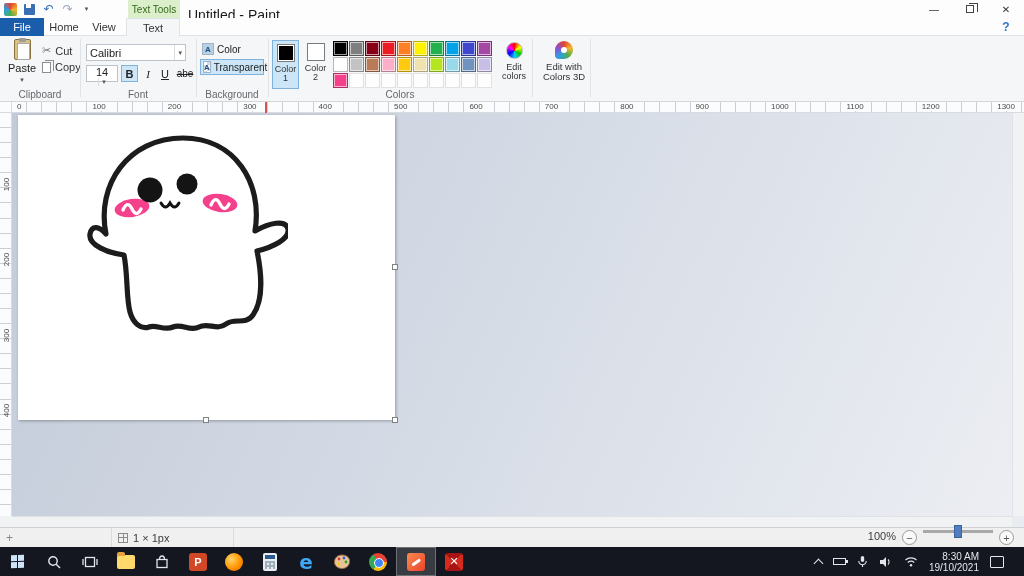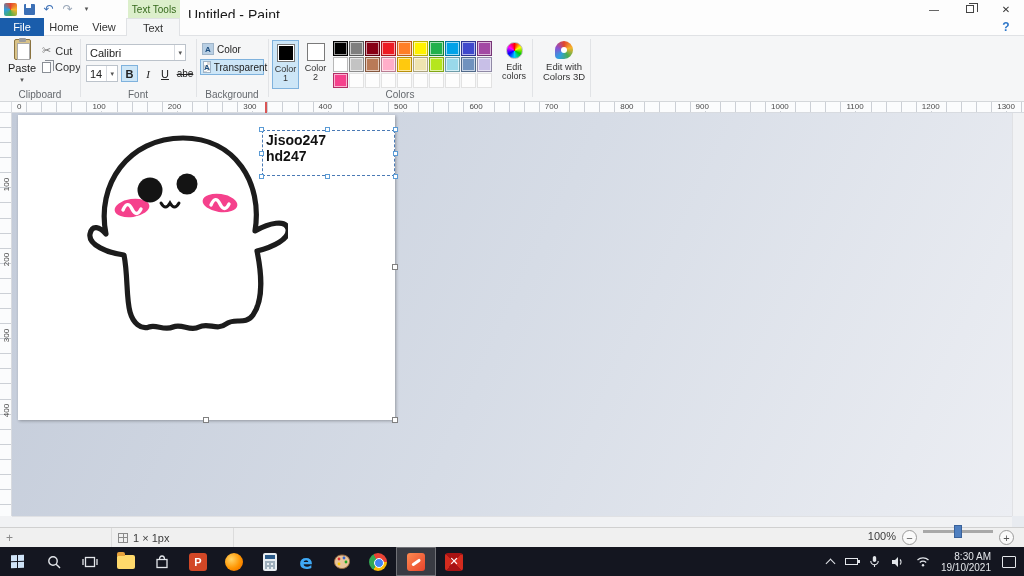--- a/index.html
+++ b/index.html
@@ -48,7 +48,7 @@
   .dd { position:absolute; background:#fff; border:1px solid #bcc3cb; display:flex; align-items:center; justify-content:space-between; padding:0 3px; font-size:11px; }
   .dd .caret { font-size:7px; color:#555; border-left:1px solid #d8dbe0; padding-left:3px; height:100%; display:flex; align-items:center; }
   .font-family { left:86px; top:8px; width:100px; height:17px; }
-  .font-size { left:86px; top:29px; width:32px; height:17px; }
+  .font-size { left:86px; top:29px; width:32px; height:17px;flex-direction:column; }
   .fmt { position:absolute; top:29px; height:17px; display:flex; align-items:center; justify-content:center; font-size:11px; color:#222; }
   .fmt-b { left:121px; width:17px; font-weight:bold; background:#cde6f7; border:1px solid #7fb2dd; }
   .fmt-i { left:140px; width:16px; font-style:italic; font-family:"Liberation Serif",serif; }

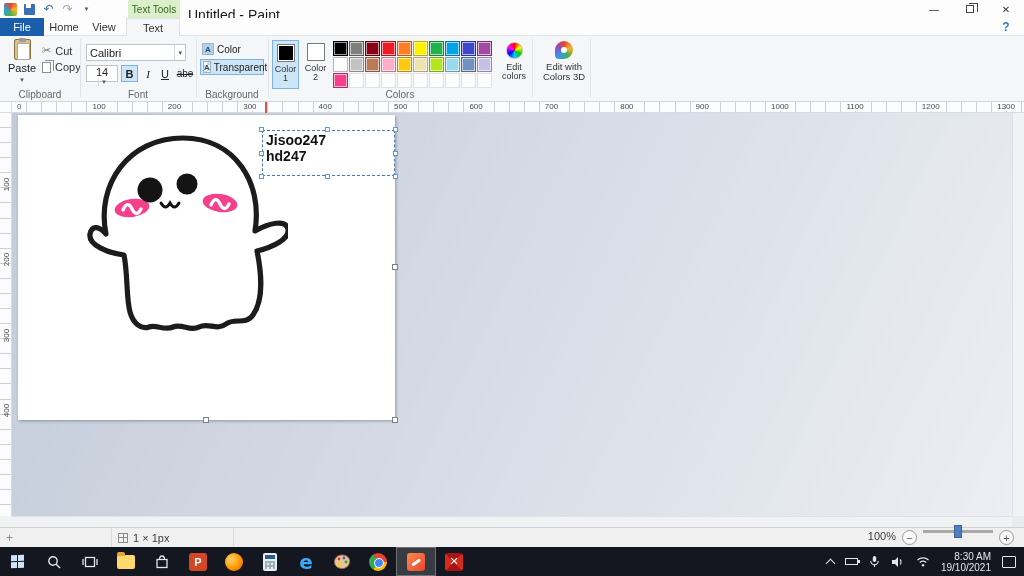--- a/index.html
+++ b/index.html
@@ -318,18 +318,6 @@
     <path d="M 78 70 Q 82.5 78 87 70 Q 91.5 78 96 70" fill="none" stroke="#141414" stroke-width="3" stroke-linecap="round"></path>
   </svg>
 
-  <div class="textbox">
-    <div class="tline">Jisoo247</div>
-    <div class="tline">hd247</div>
-    <div class="handle" style="left:-4px;top:-4px;"></div>
-    <div class="handle" style="left:62px;top:-4px;"></div>
-    <div class="handle" style="right:-4px;top:-4px;"></div>
-    <div class="handle" style="left:-4px;top:20px;"></div>
-    <div class="handle" style="right:-4px;top:20px;"></div>
-    <div class="handle" style="left:-4px;bottom:-4px;"></div>
-    <div class="handle" style="left:62px;bottom:-4px;"></div>
-    <div class="handle" style="right:-4px;bottom:-4px;"></div>
-  </div>
 </div>
 <div class="canvas-handle" style="left:392px;top:264px;"></div>
 <div class="canvas-handle" style="left:203px;top:417px;"></div>

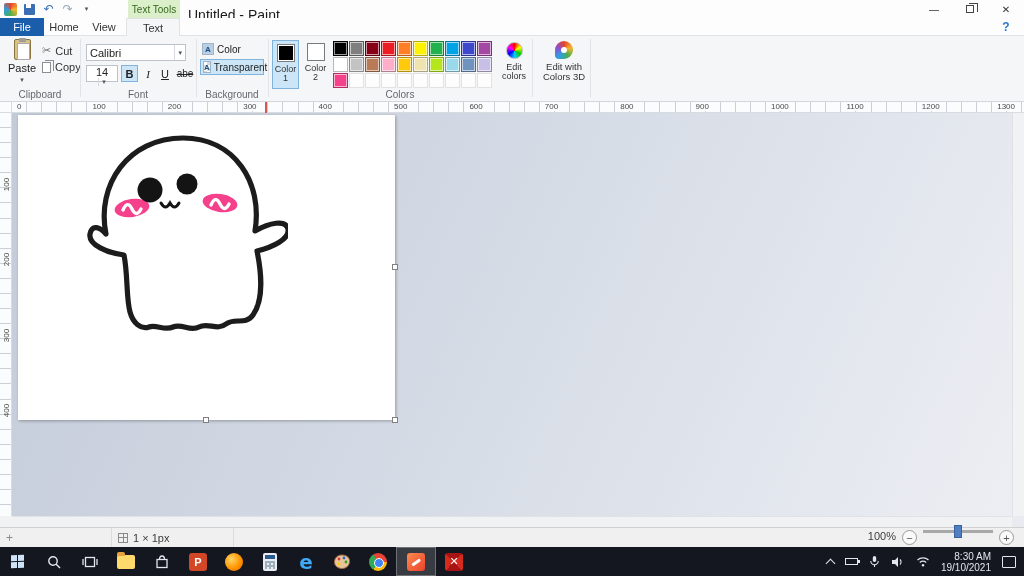--- a/index.html
+++ b/index.html
@@ -128,7 +128,7 @@
   .paint-act::after { content:""; position:absolute; left:4px; top:8px; width:10px; height:2.5px; background:#fff; transform:rotate(-35deg); border-radius:2px; }
   .redapp { border-radius:3px; background:conic-gradient(from 45deg,#d42b1e 0 90deg,#a81313 90deg 180deg,#d42b1e 180deg 270deg,#a81313 270deg 360deg); position:relative; }
   .redapp::after { content:"✕"; position:absolute; left:0; top:0; width:18px; height:18px; color:#fff; font-size:11px; display:flex; align-items:center; justify-content:center; }
-  .tray { margin-left:auto; display:flex; align-items:center; gap:11px; padding-right:8px; color:#e3e6ea; }
+  .tray { margin-left:auto; display:flex; align-items:center; gap:11px; padding-right:20px; color:#e3e6ea; }
   .chev { width:7px; height:7px; border-top:1.6px solid #e3e6ea; border-left:1.6px solid #e3e6ea; transform:rotate(45deg); margin-top:3px; }
   .batt { width:13px; height:7px; border:1px solid #e3e6ea; position:relative; }
   .batt::after { content:""; position:absolute; right:-3px; top:1px; width:2px; height:3px; background:#e3e6ea; }

